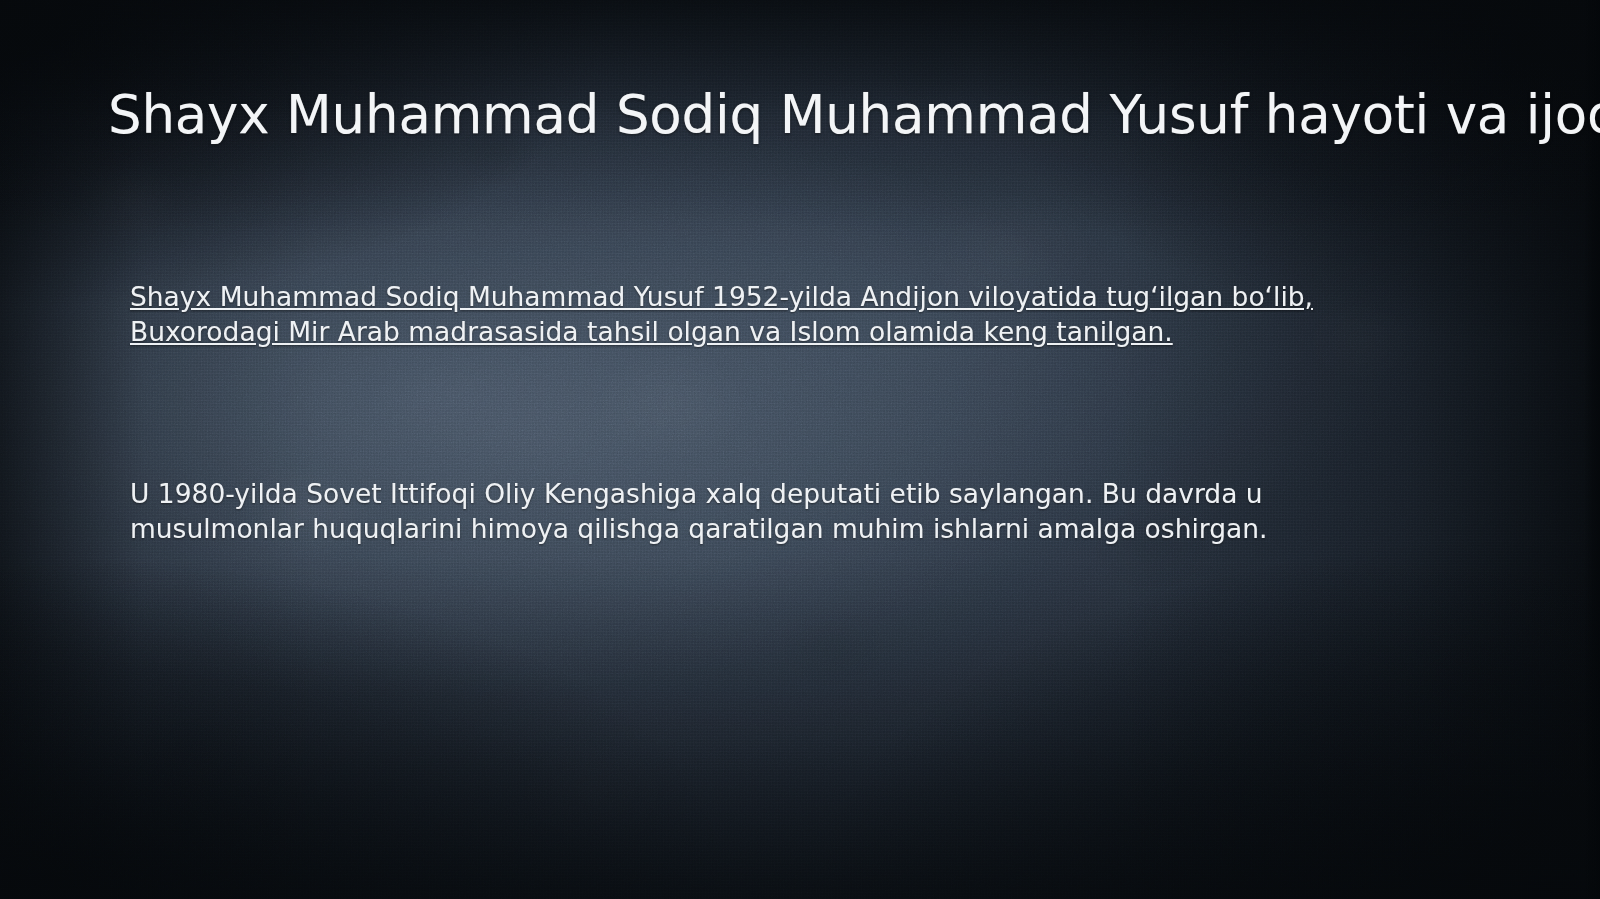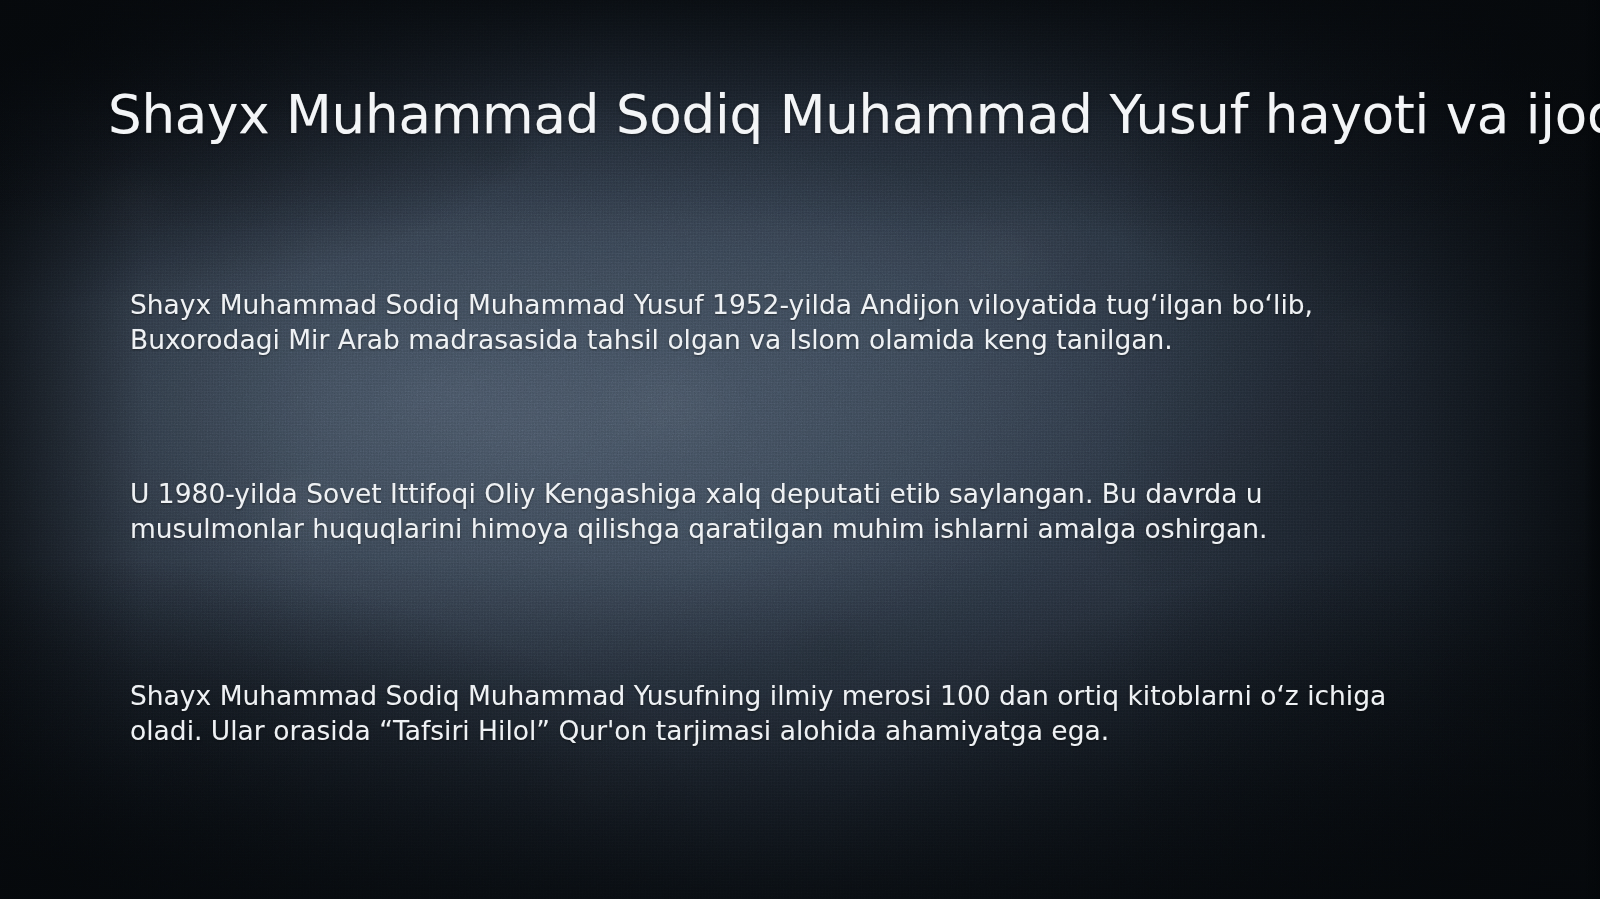--- a/index.html
+++ b/index.html
@@ -134,7 +134,7 @@
     text-shadow: 0 0 1px rgba(255,255,255,0.22), 0 1px 2px rgba(0,0,0,0.50);
   }
 
-  .body-block.p1 { top: 260px; width: 1255px; }
+  .body-block.p1 { top: 252px; width: 1255px; text-decoration: underline; }
   .body-block.p2 { top: 449px; width: 1215px; }
   .body-block.p3 { top: 651px; width: 1330px; }
 </style>

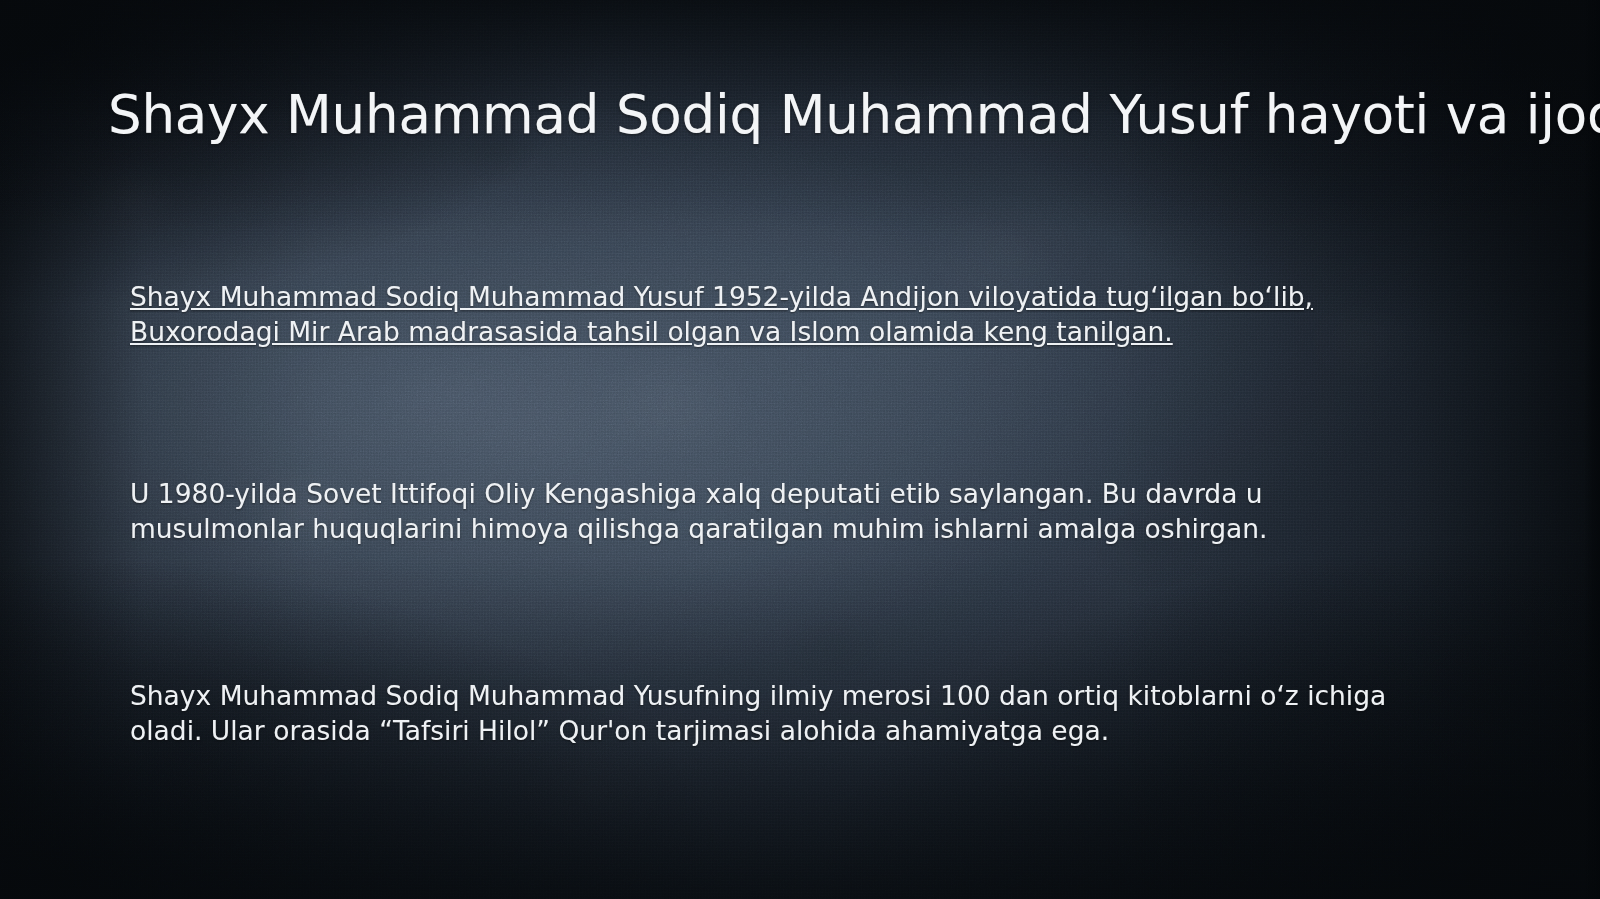--- a/index.html
+++ b/index.html
@@ -168,7 +168,6 @@
 
     <p class="body-block p2">U 1980-yilda Sovet Ittifoqi Oliy Kengashiga xalq deputati etib saylangan. Bu davrda u musulmonlar huquqlarini himoya qilishga qaratilgan muhim ishlarni amalga oshirgan.</p>
 
-    <p class="body-block p3">Shayx Muhammad Sodiq Muhammad Yusufning ilmiy merosi 100 dan ortiq kitoblarni o‘z ichiga oladi. Ular orasida “Tafsiri Hilol” Qur'on tarjimasi alohida ahamiyatga ega.</p>
 
   </div>
 </div>

